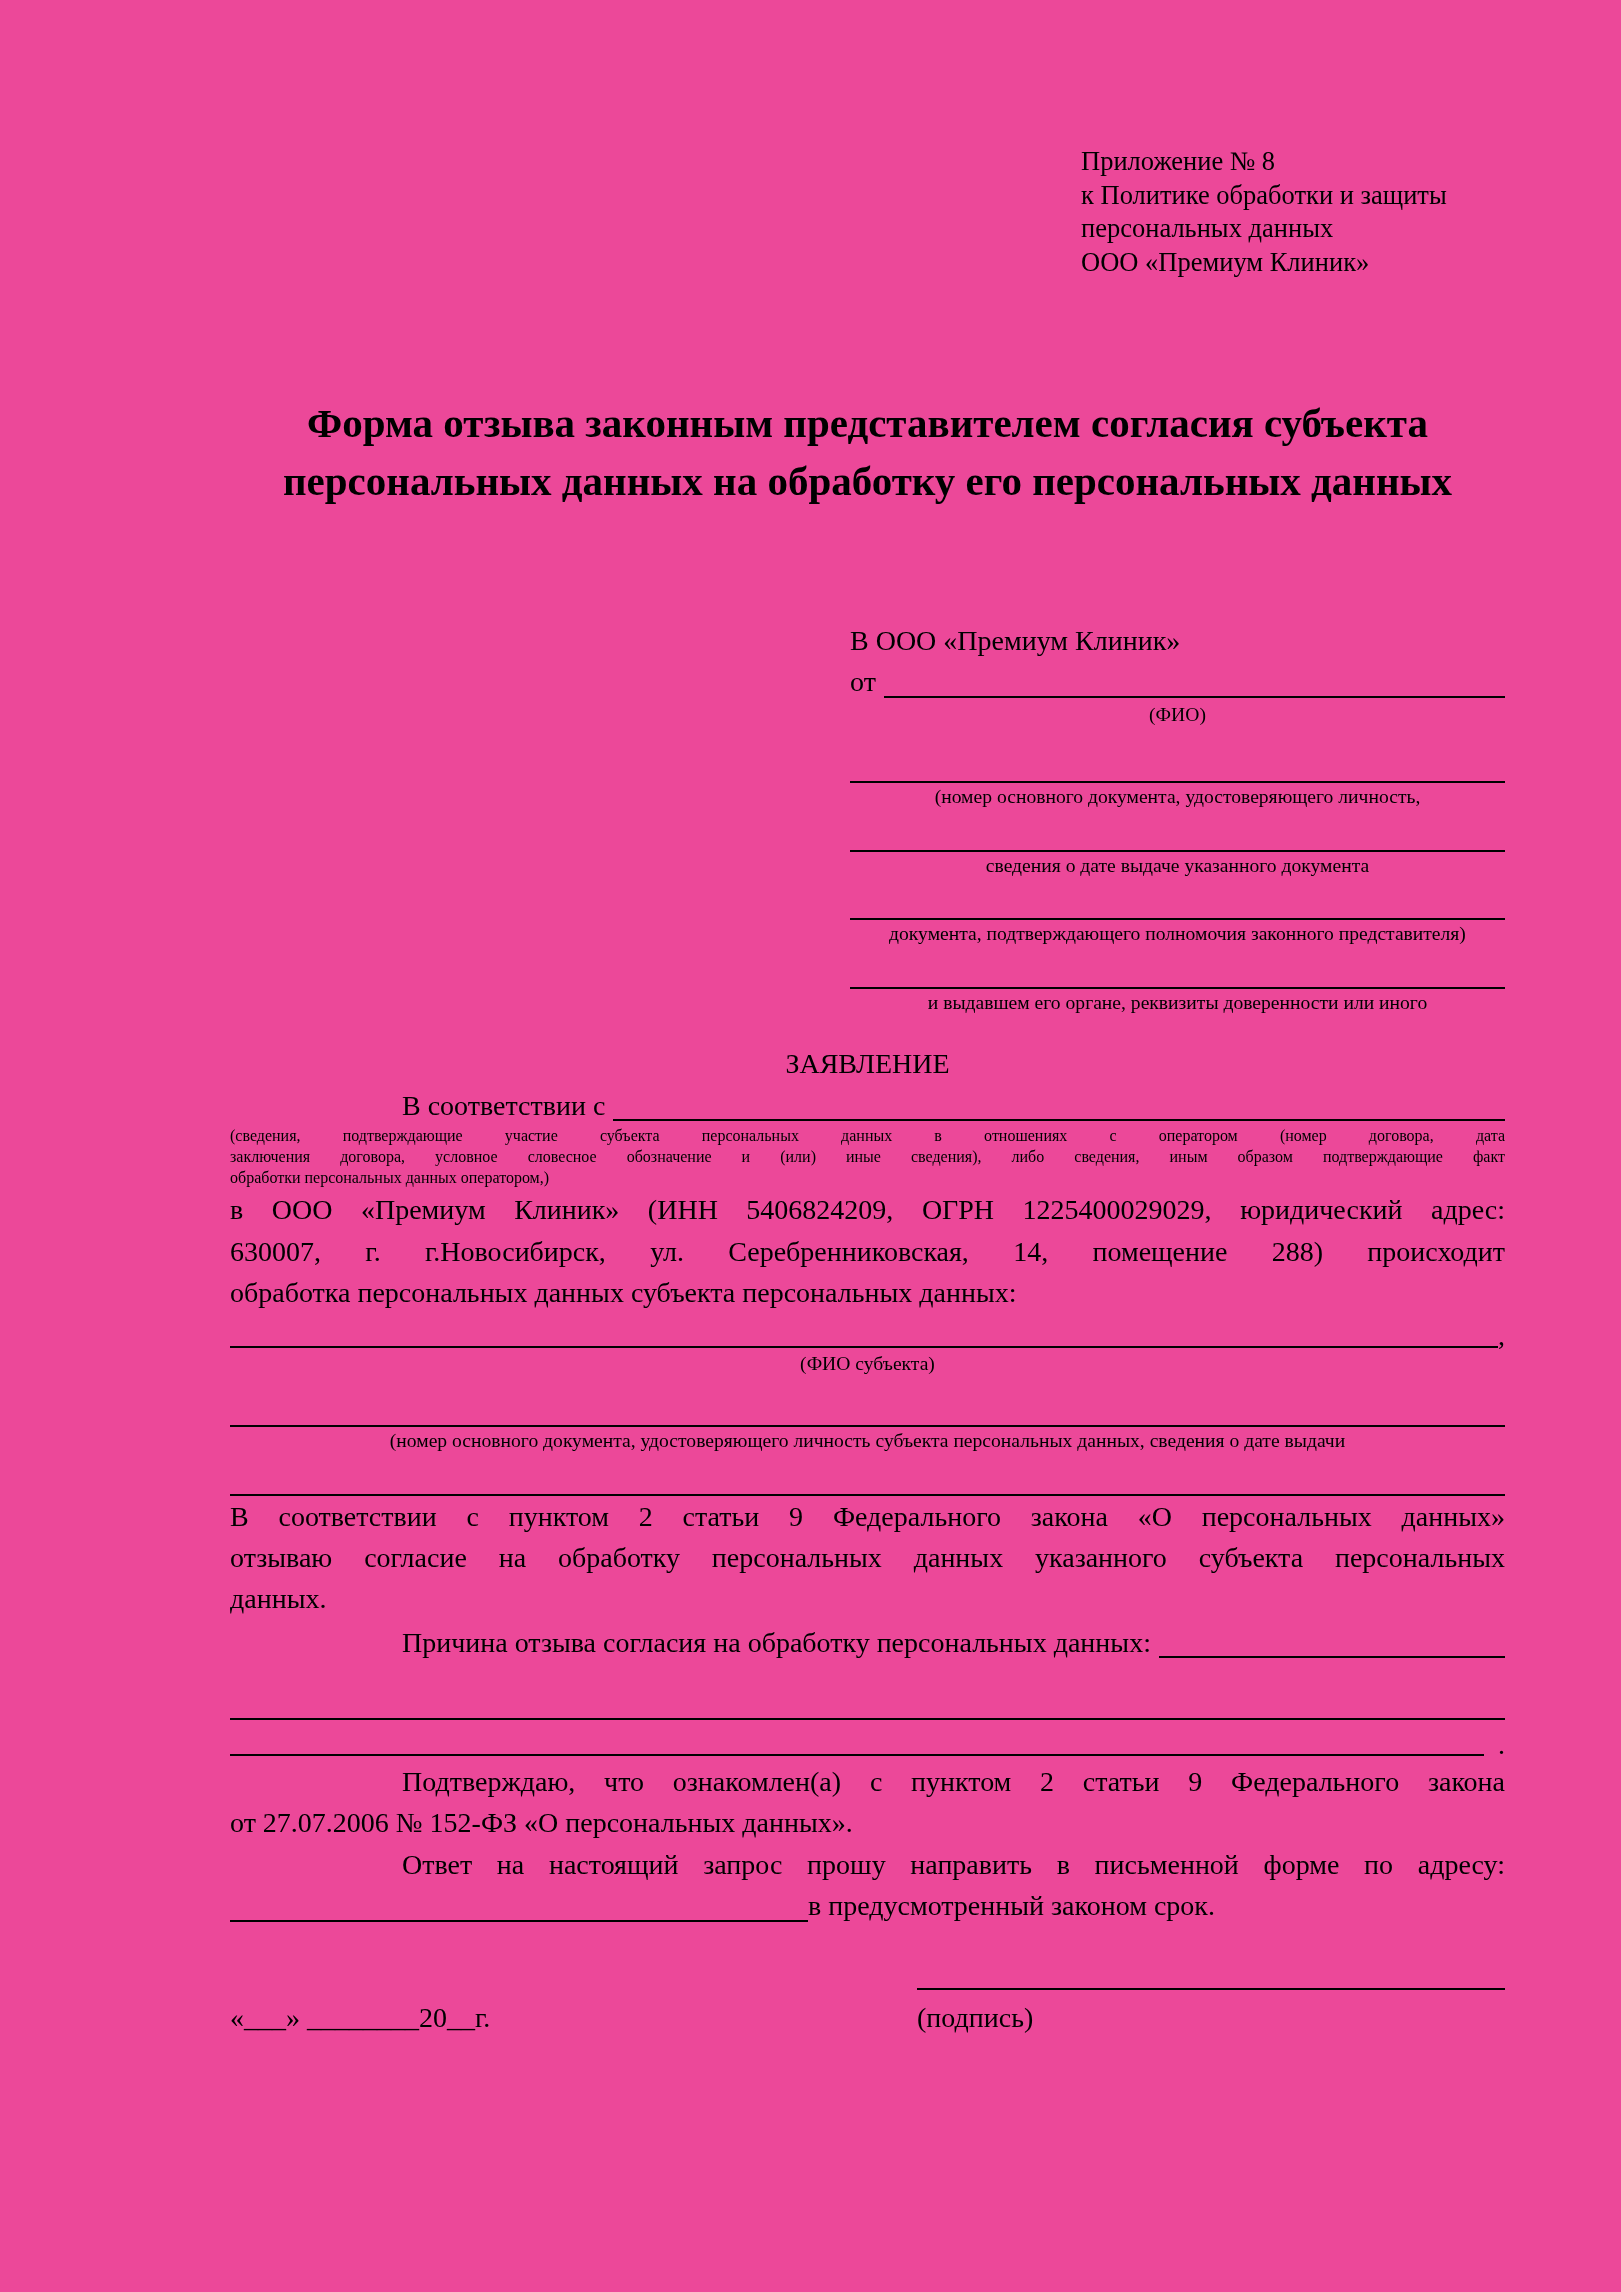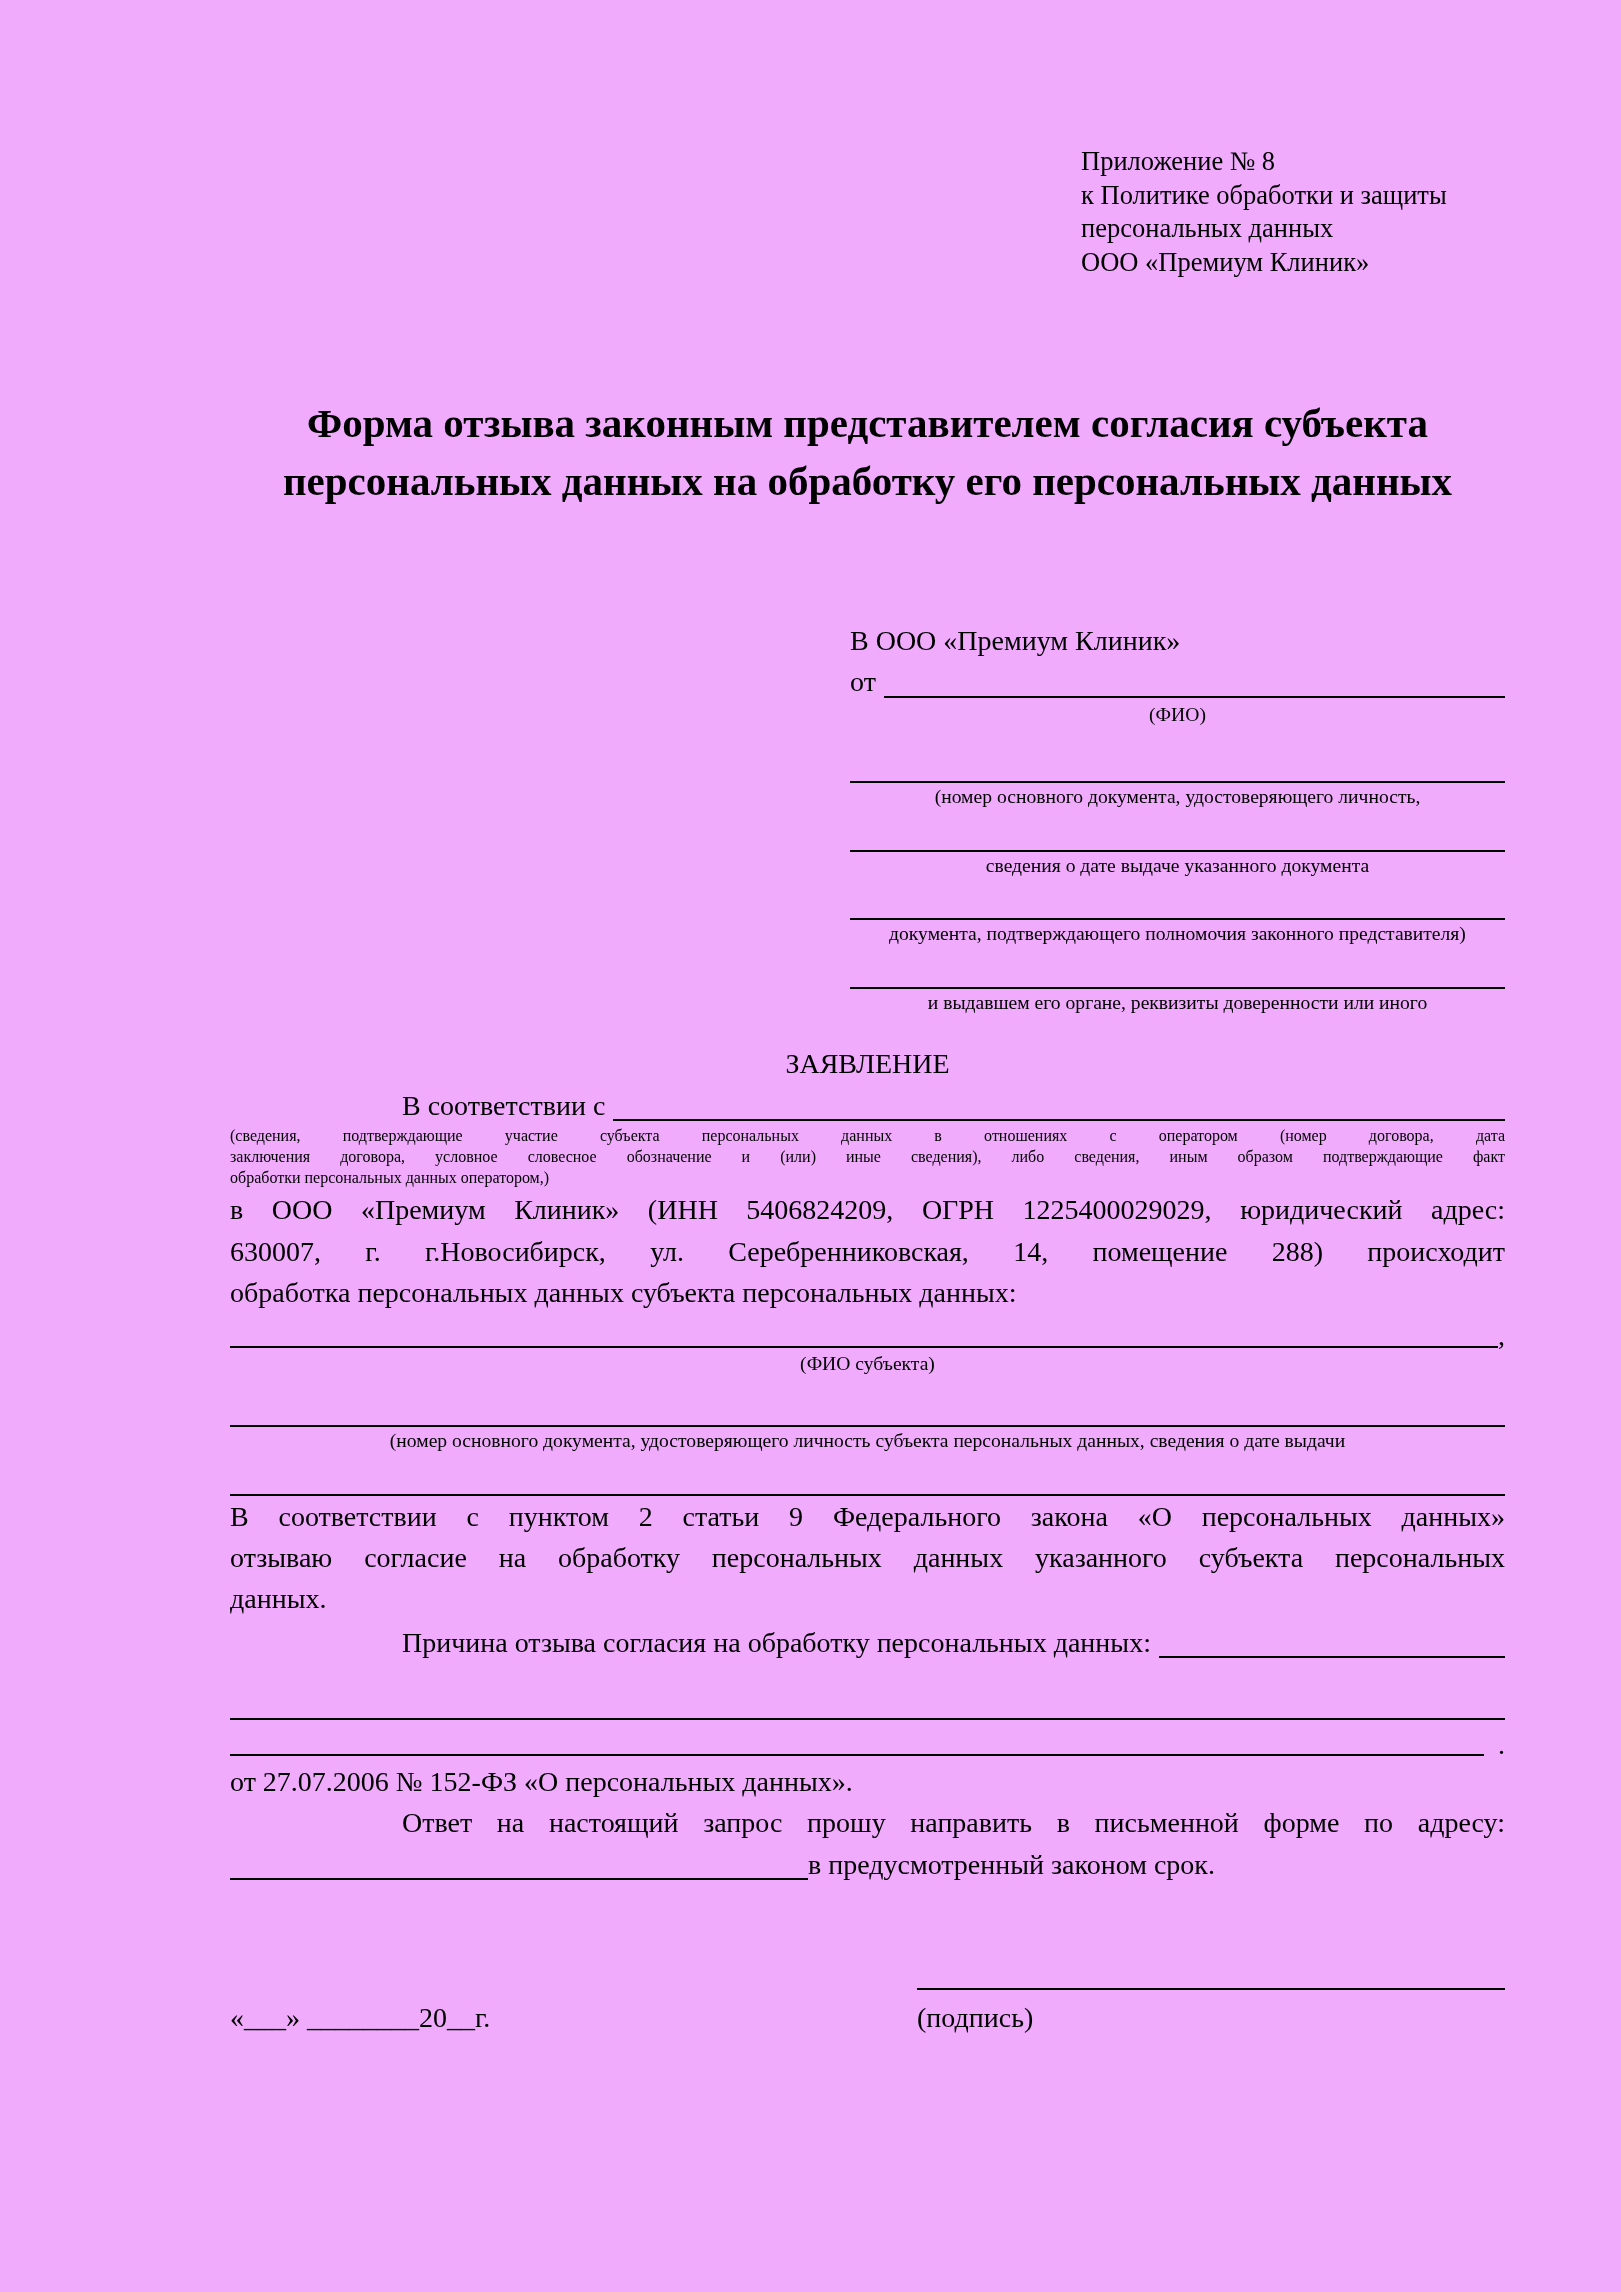--- a/index.html
+++ b/index.html
@@ -6,7 +6,7 @@
   .page{
     position:relative;
     width:1621px;height:2293px;
-    background:#f0abfc;color:#000;
+    background:#ec4899;color:#000;
     font-family:"Liberation Serif","DejaVu Serif",serif;
     font-size:28px;line-height:1.48;
     box-sizing:border-box;

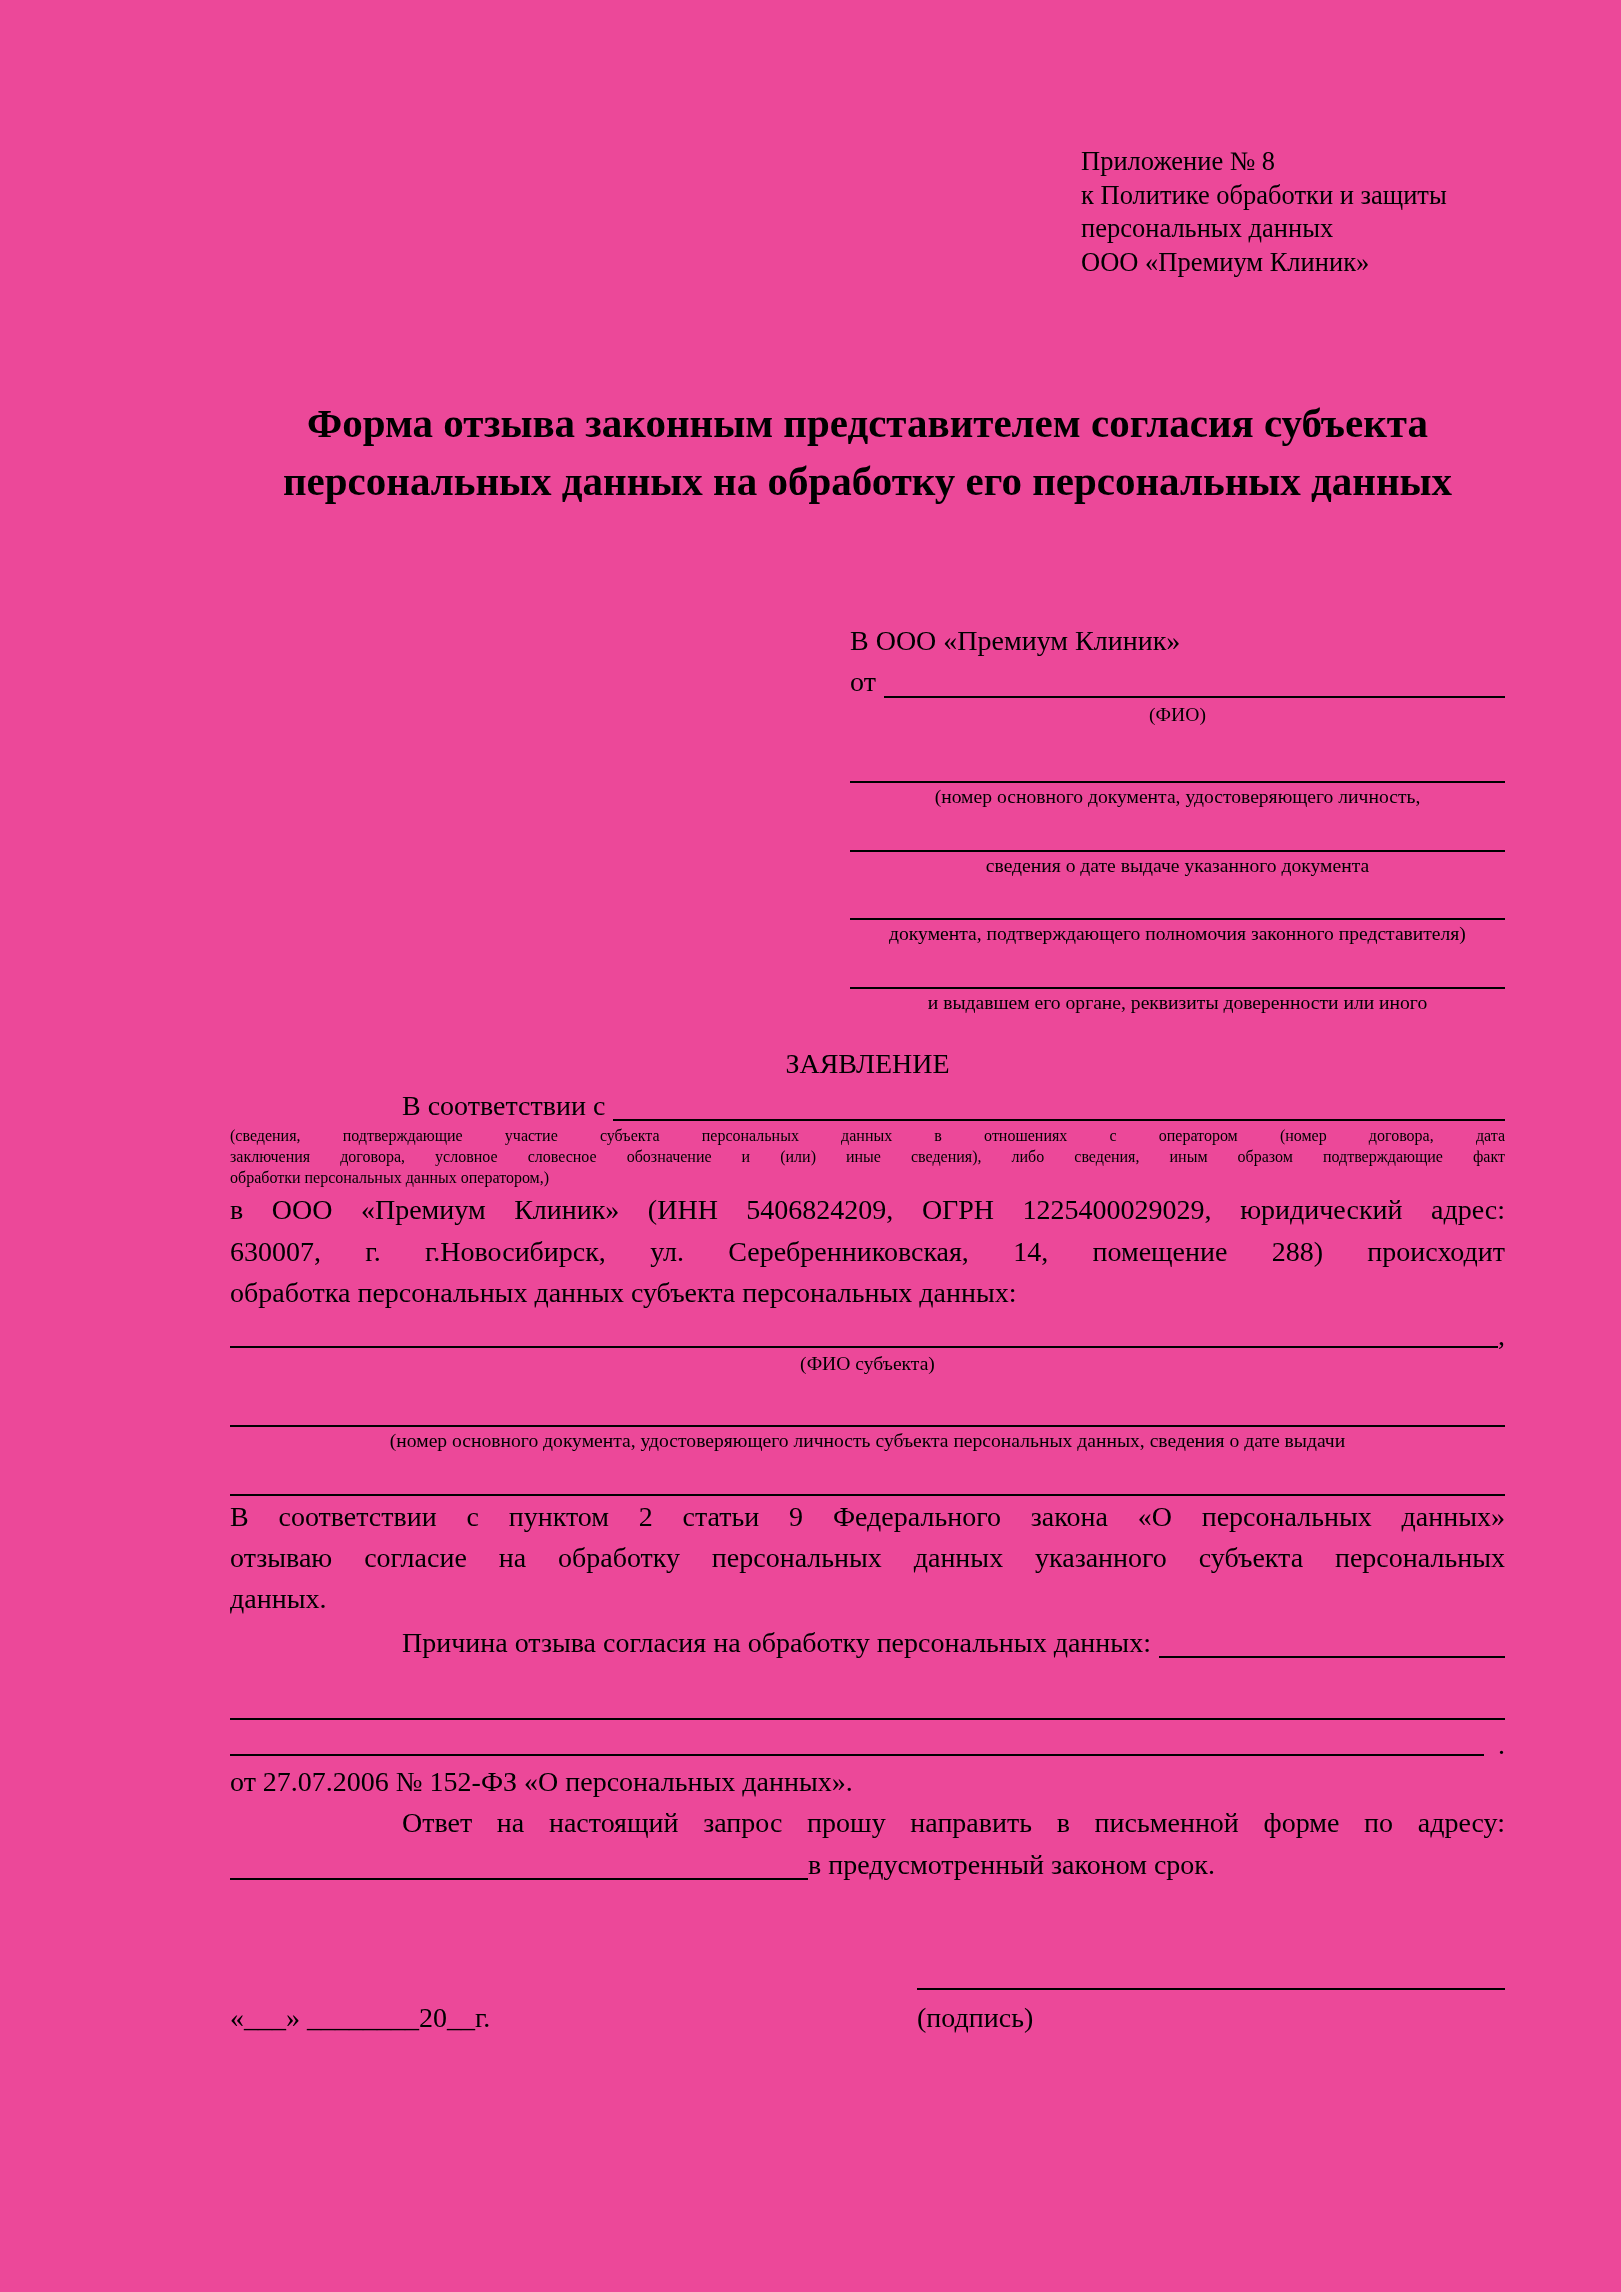--- a/index.html
+++ b/index.html
@@ -137,6 +137,7 @@
   </div>
 
   <div>
+    <div class="force-j indent">Подтверждаю, что ознакомлен(а) с пунктом 2 статьи 9 Федерального закона</div>
     <div>от 27.07.2006 № 152-ФЗ «О персональных данных».</div>
   </div>
 

